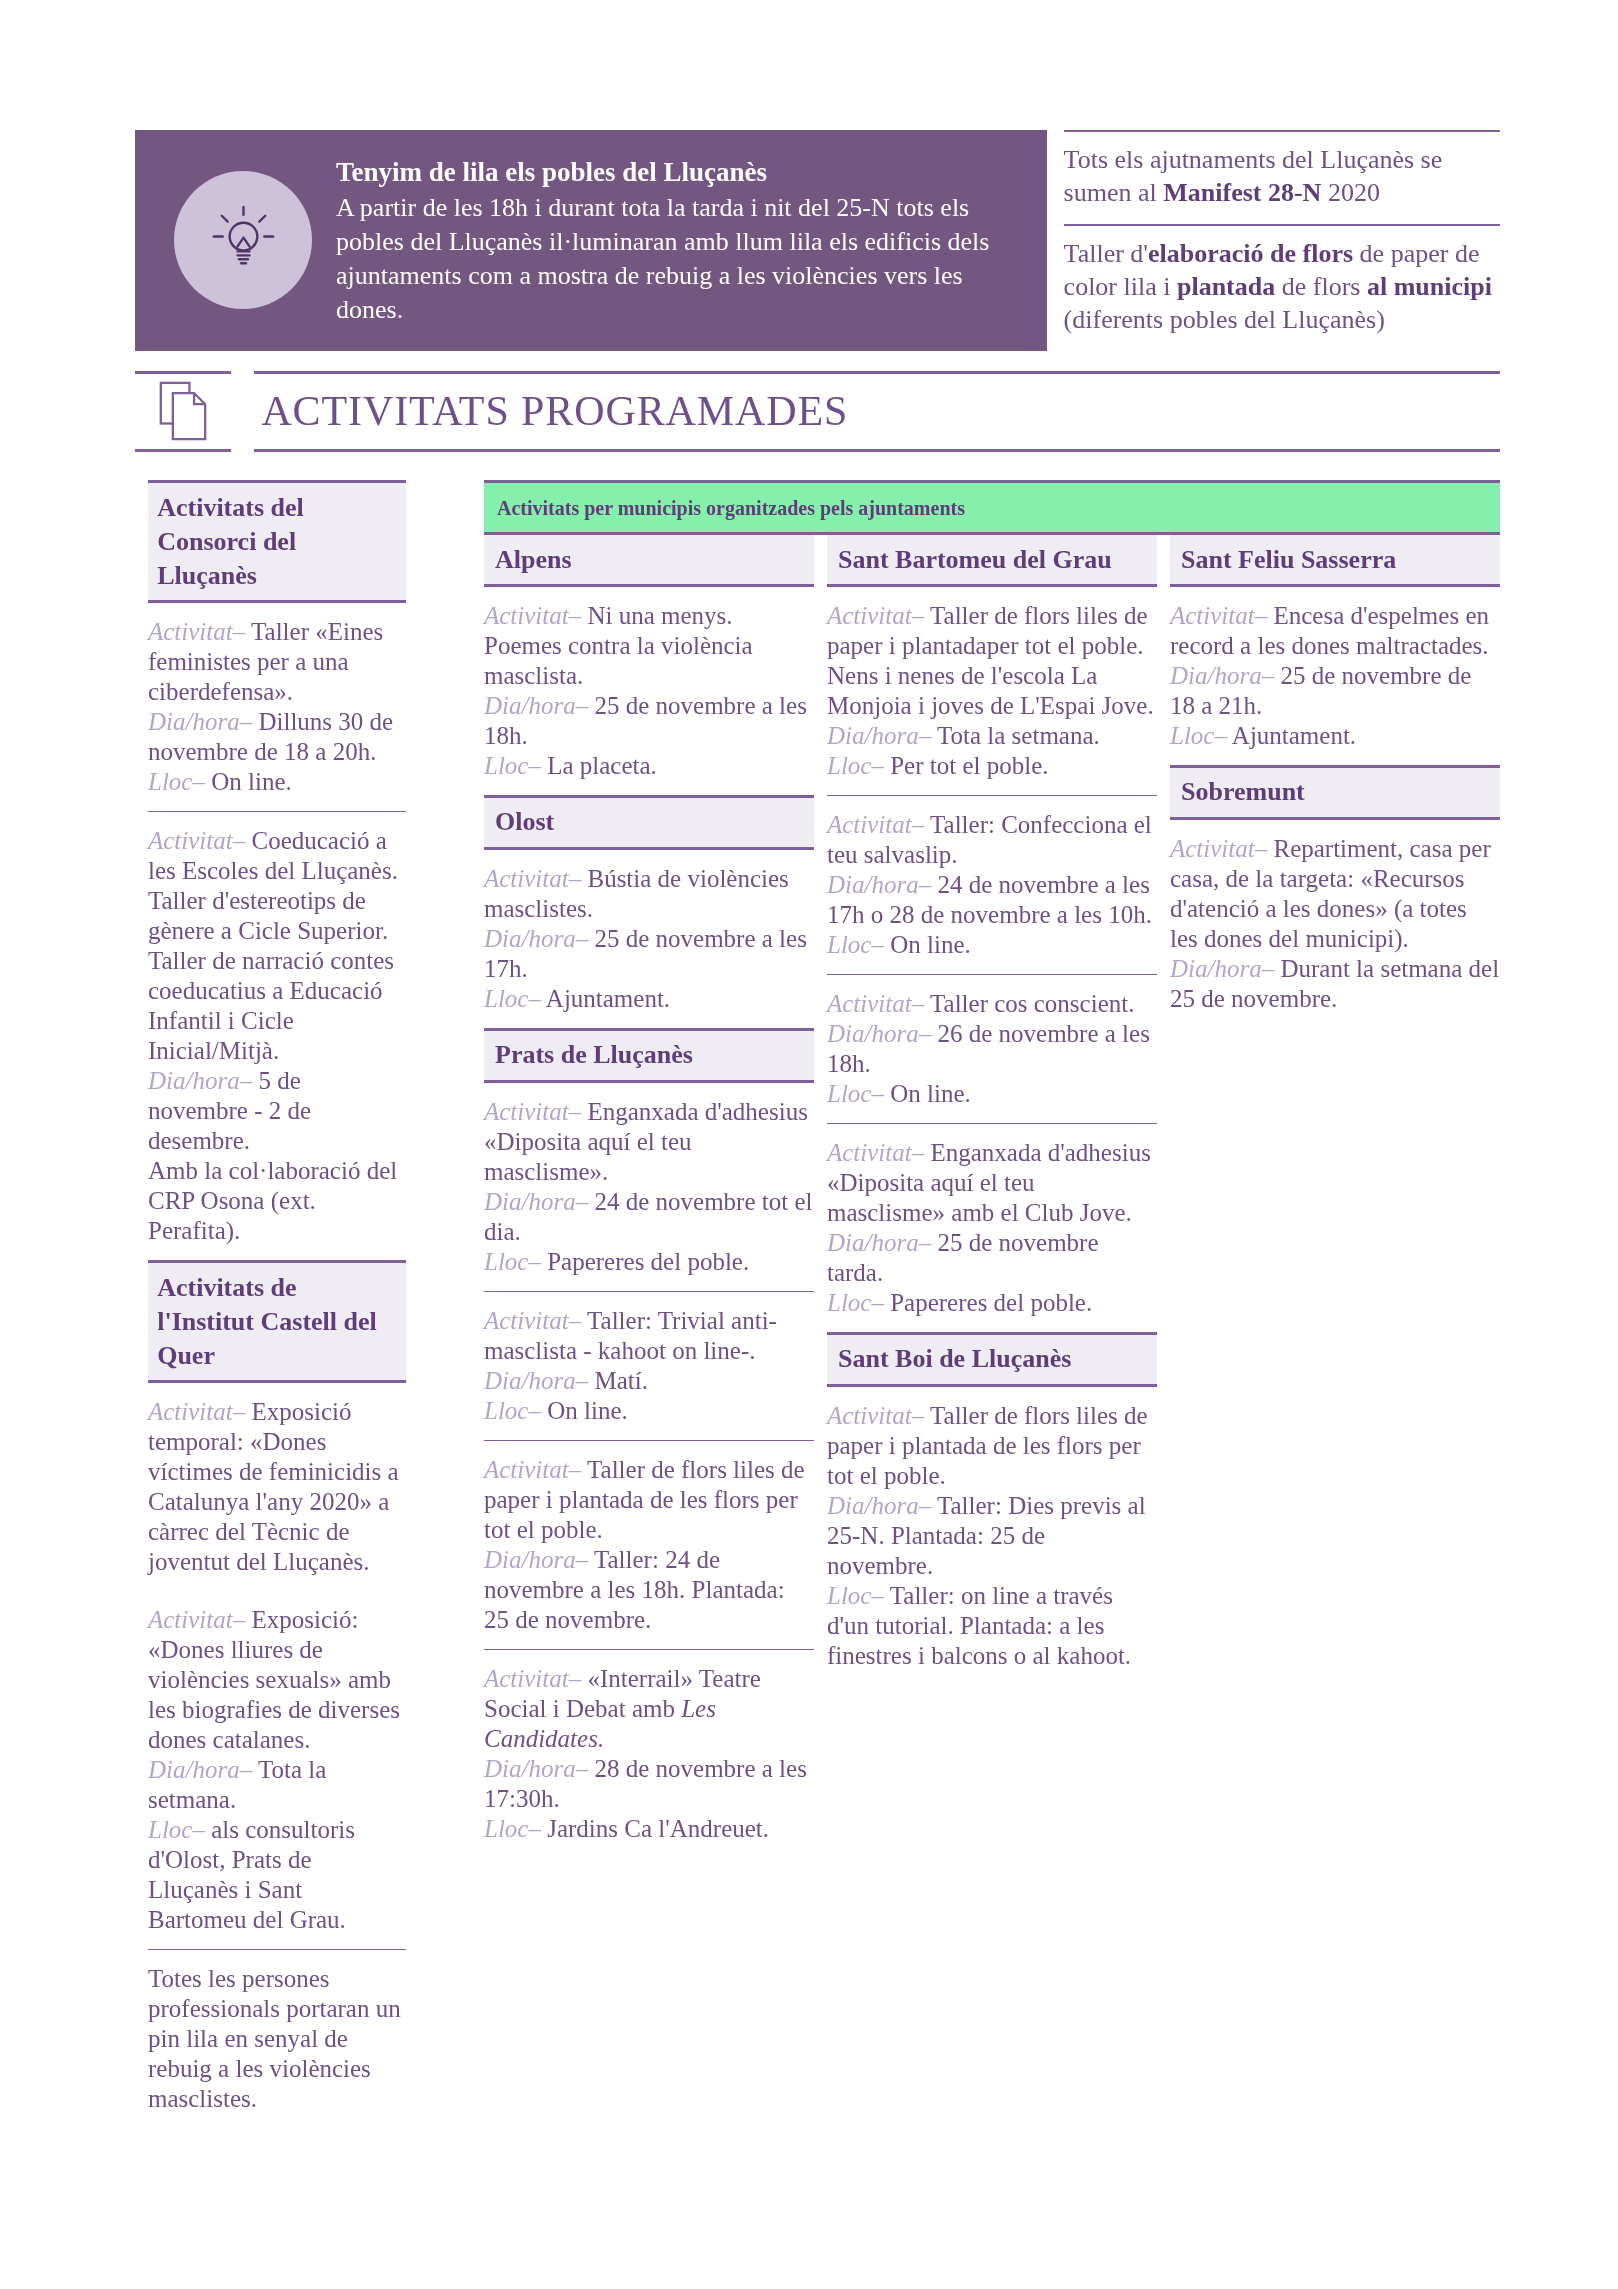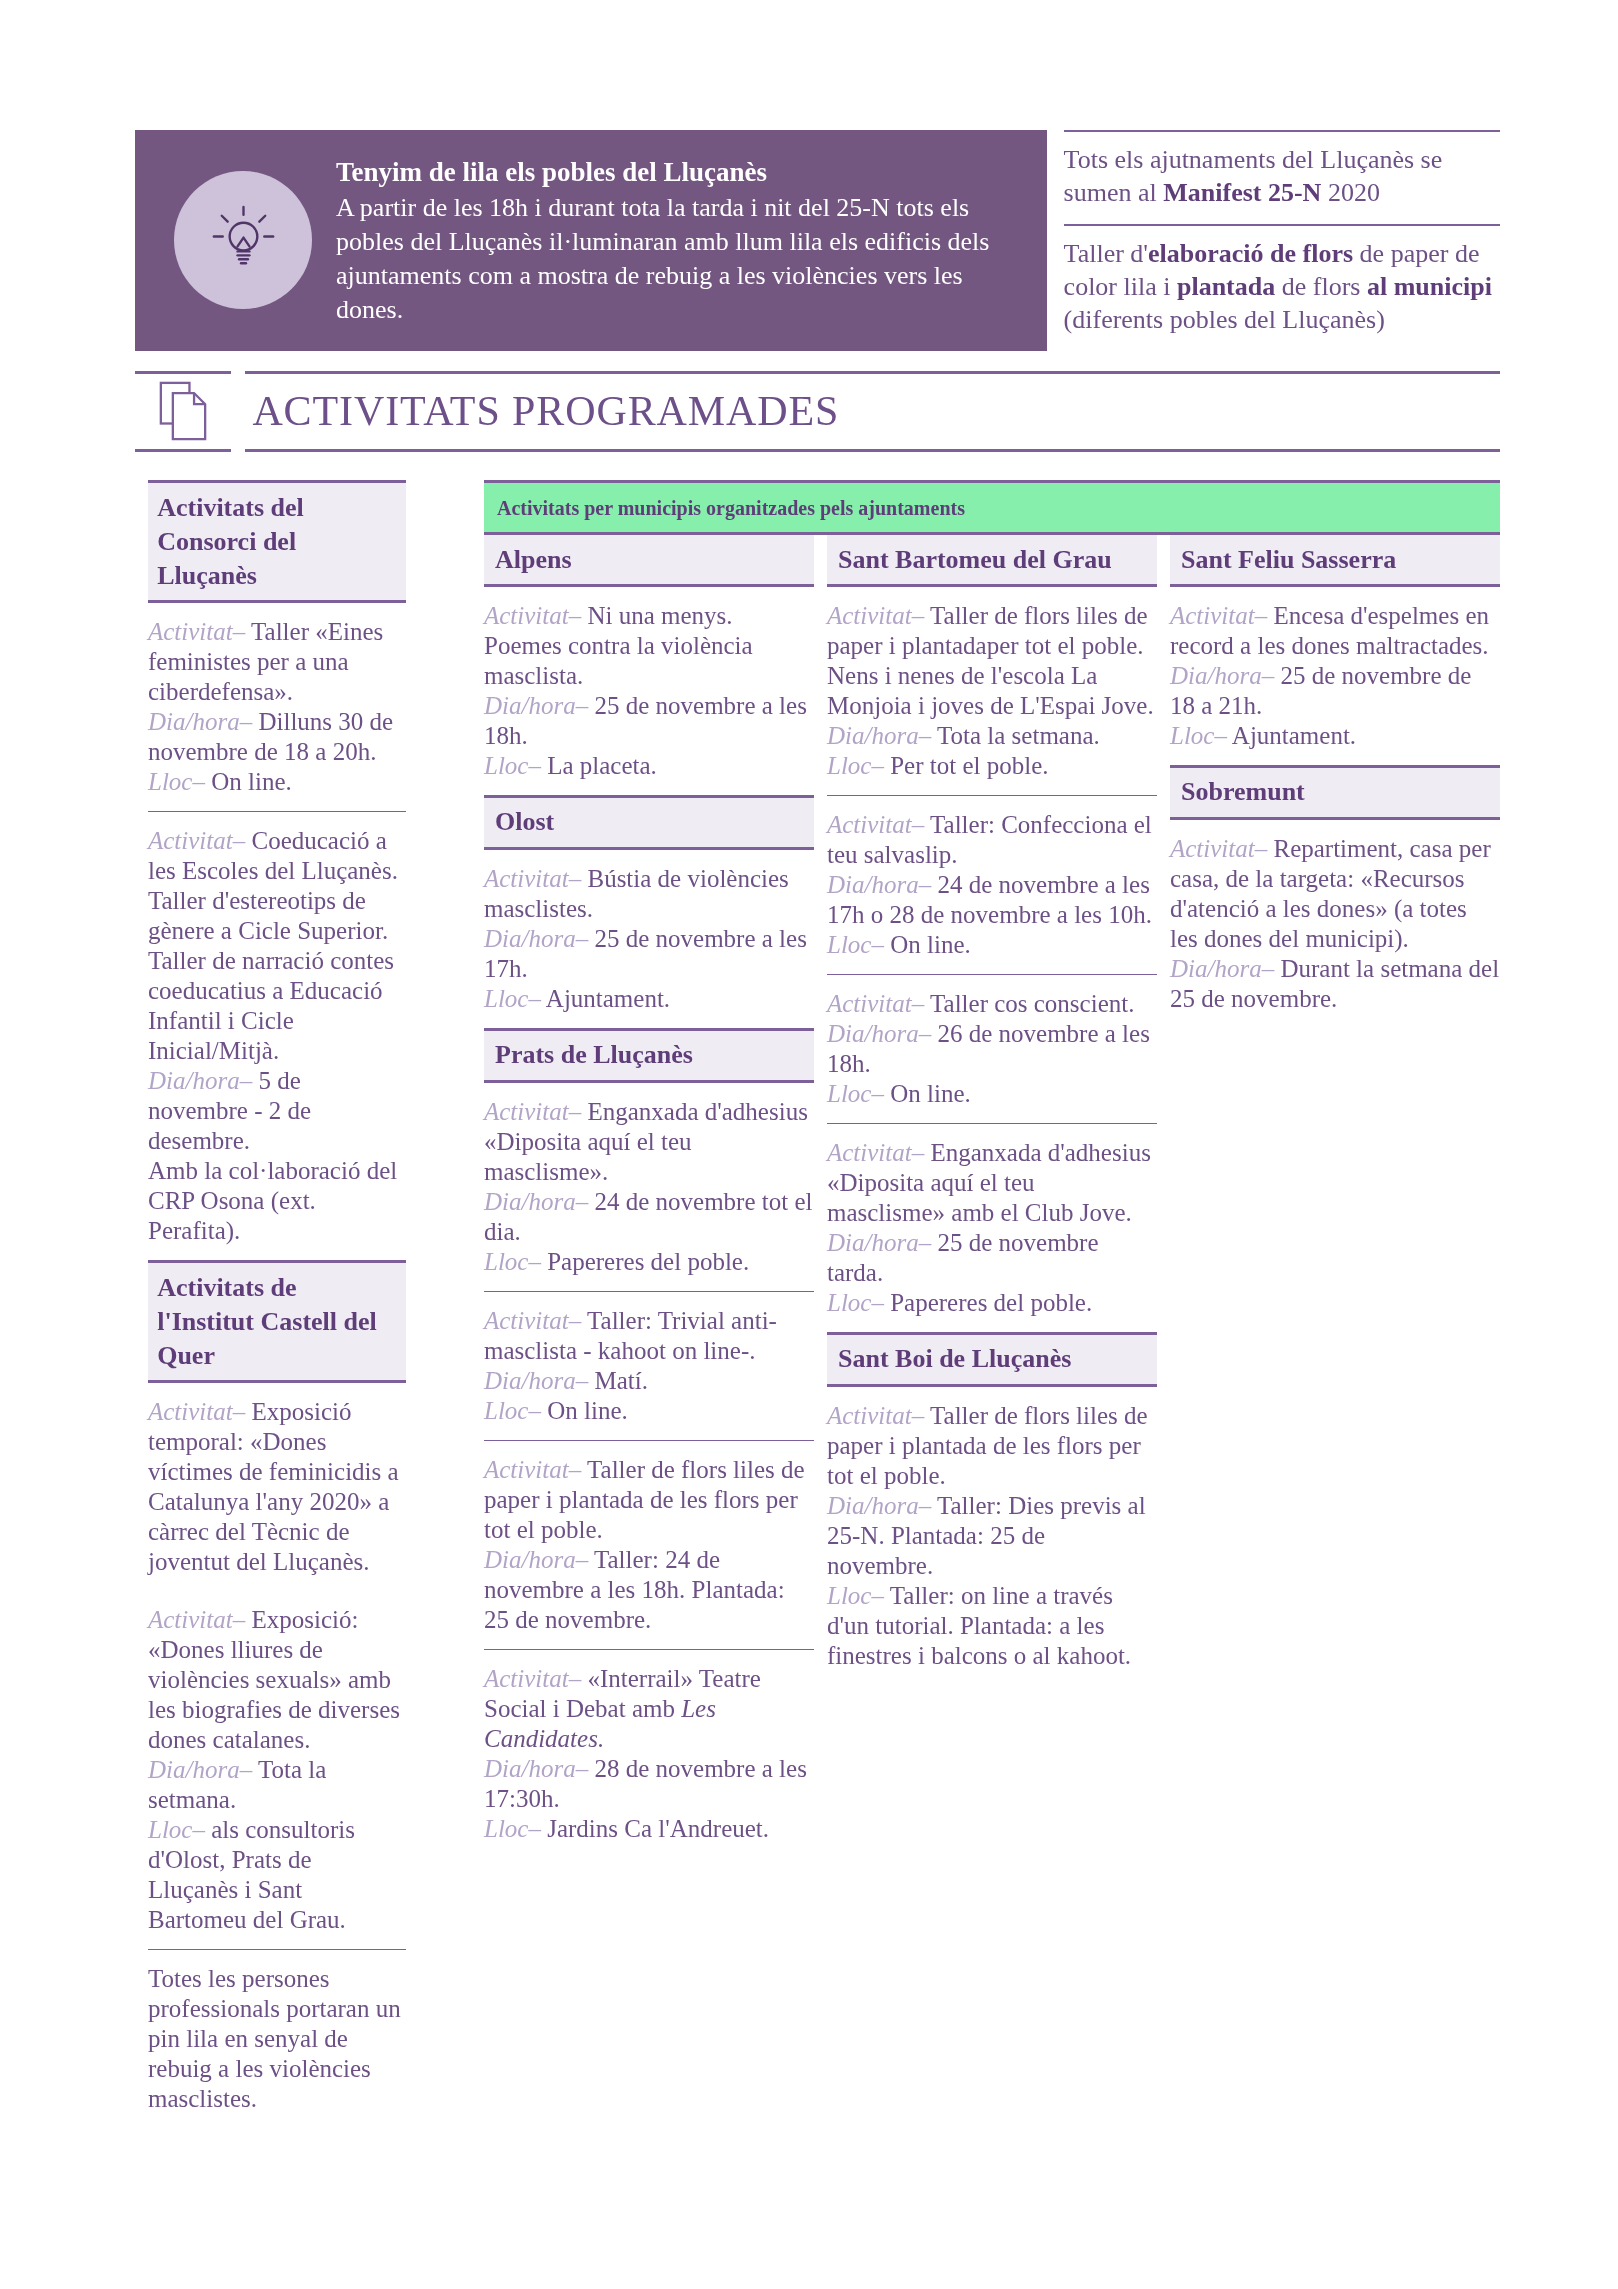--- a/index.html
+++ b/index.html
@@ -77,7 +77,7 @@
     </div>
 
     <div class="notes">
-      <div class="note"><span>Tots els ajutnaments del Lluçanès se sumen al </span><span class="b">Manifest 25-N</span><span> 2020</span></div>
+      <div class="note"><span>Tots els ajutnaments del Lluçanès se sumen al </span><span class="b">Manifest 28-N</span><span> 2020</span></div>
       <div class="note"><span>Taller d'</span><span class="b">elaboració de flors</span><span> de paper de color lila i </span><span class="b">plantada</span><span> de flors </span><span class="b">al municipi</span><span> (diferents pobles del Lluçanès)</span></div>
     </div>
   </div>

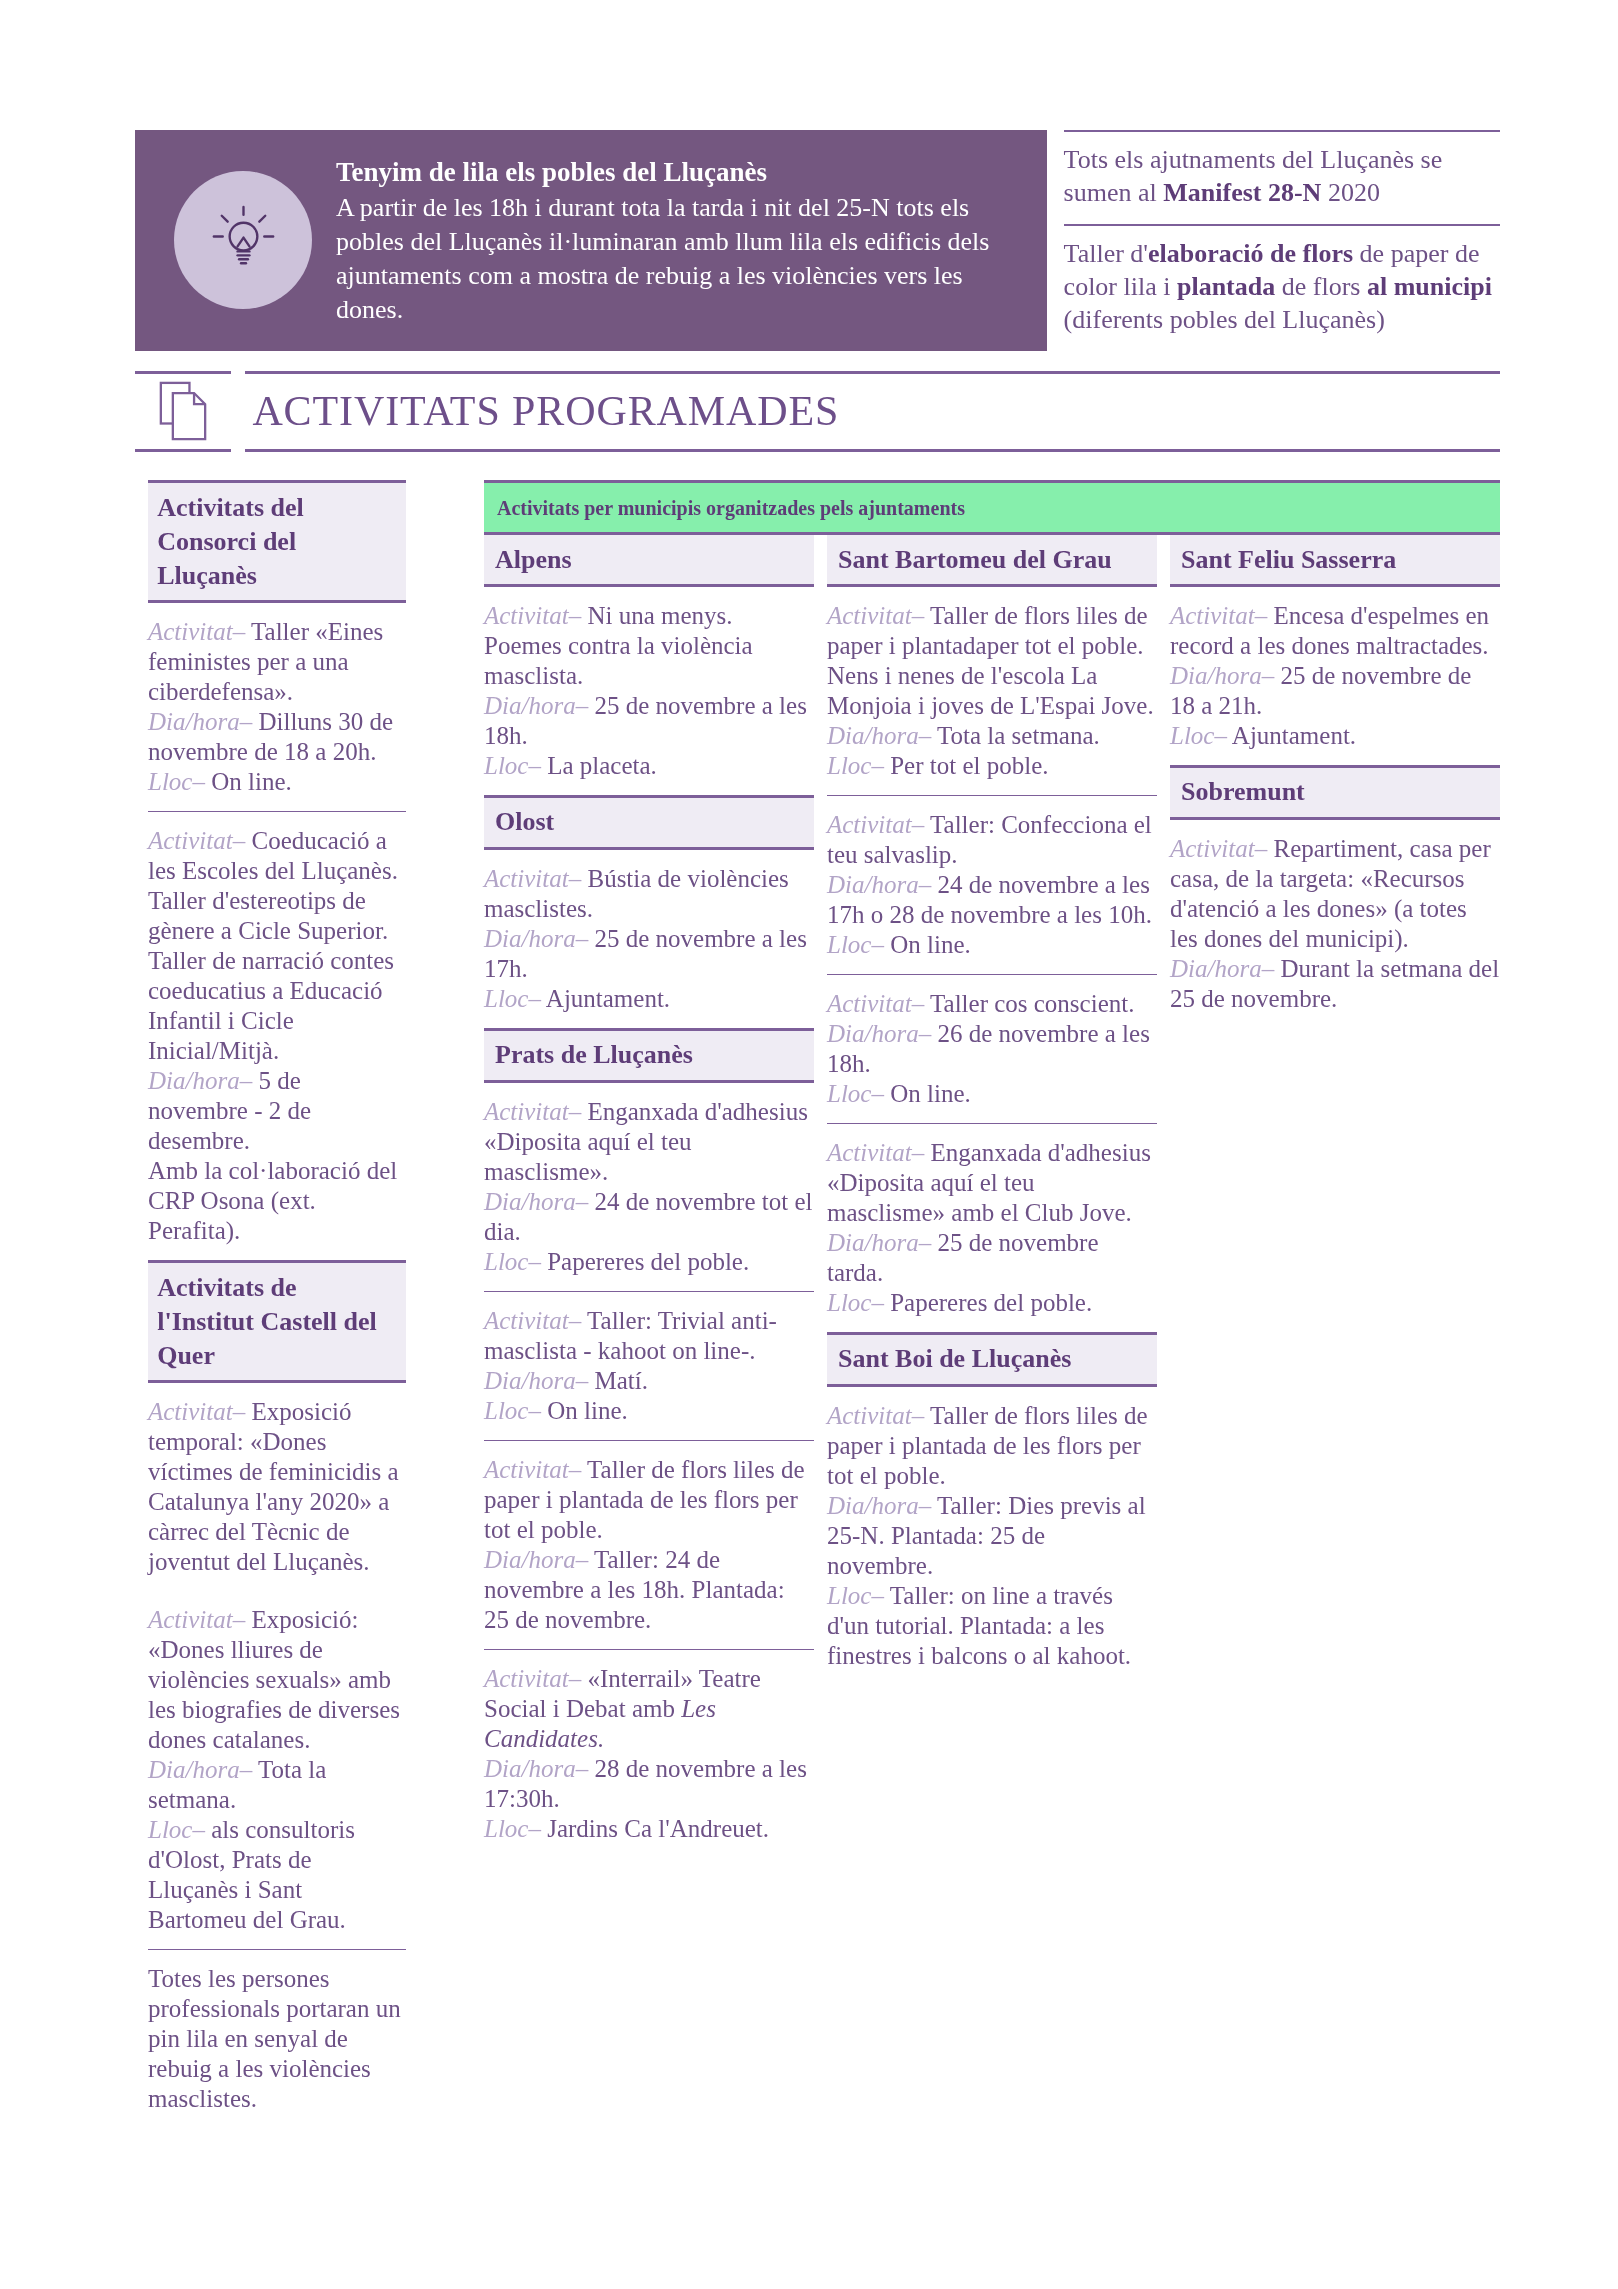--- a/index.html
+++ b/index.html
@@ -22,7 +22,7 @@
   .note { border-top:2.8px solid #7d5f99; padding:11px 0 14.8px; }
   .b { font-weight:700; color:#5e3d78; }
   
-  .band { display:flex; gap:14px; margin-top:20px; }
+  .band { display:flex; gap:23px; margin-top:20px; }
   .band-icon { width:96px; min-width:96px; border-top:3.7px solid #7d5f99; border-bottom:3.7px solid #7d5f99;
                display:flex; align-items:center; justify-content:center; padding:7.4px 0; }
   .band-title { flex:1; border-top:3.7px solid #7d5f99; border-bottom:3.7px solid #7d5f99;

